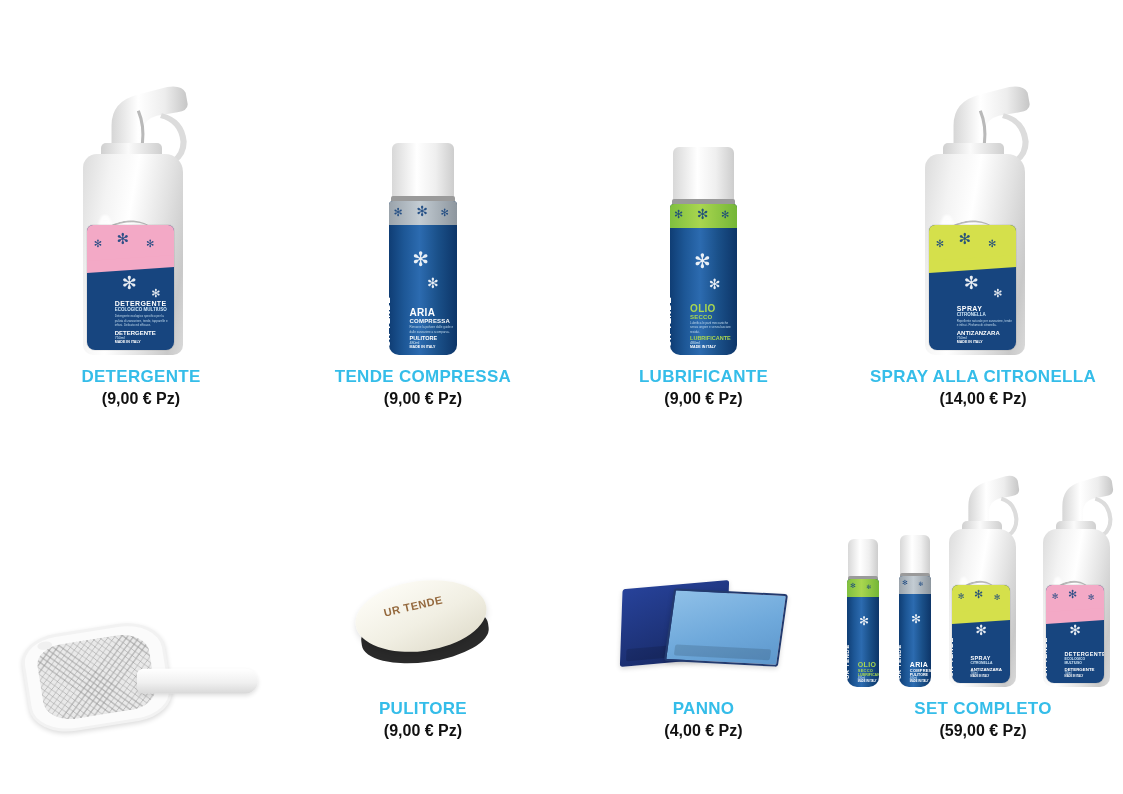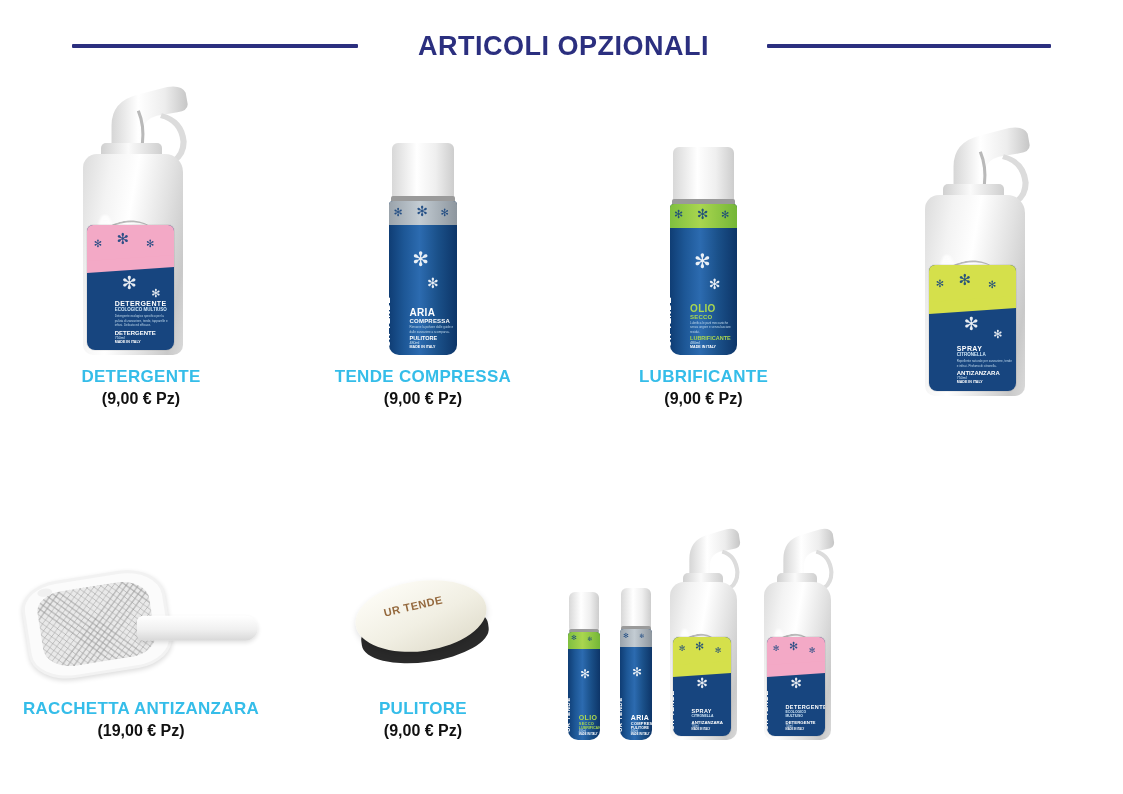--- a/index.html
+++ b/index.html
@@ -221,11 +221,6 @@
 
 <div class="page">
 
-  <div class="header">
-    <div class="hdr-rule left"></div>
-    <div class="hdr-title">ARTICOLI OPZIONALI</div>
-    <div class="hdr-rule right"></div>
-  </div>
 
   <div class="row row-1">
 

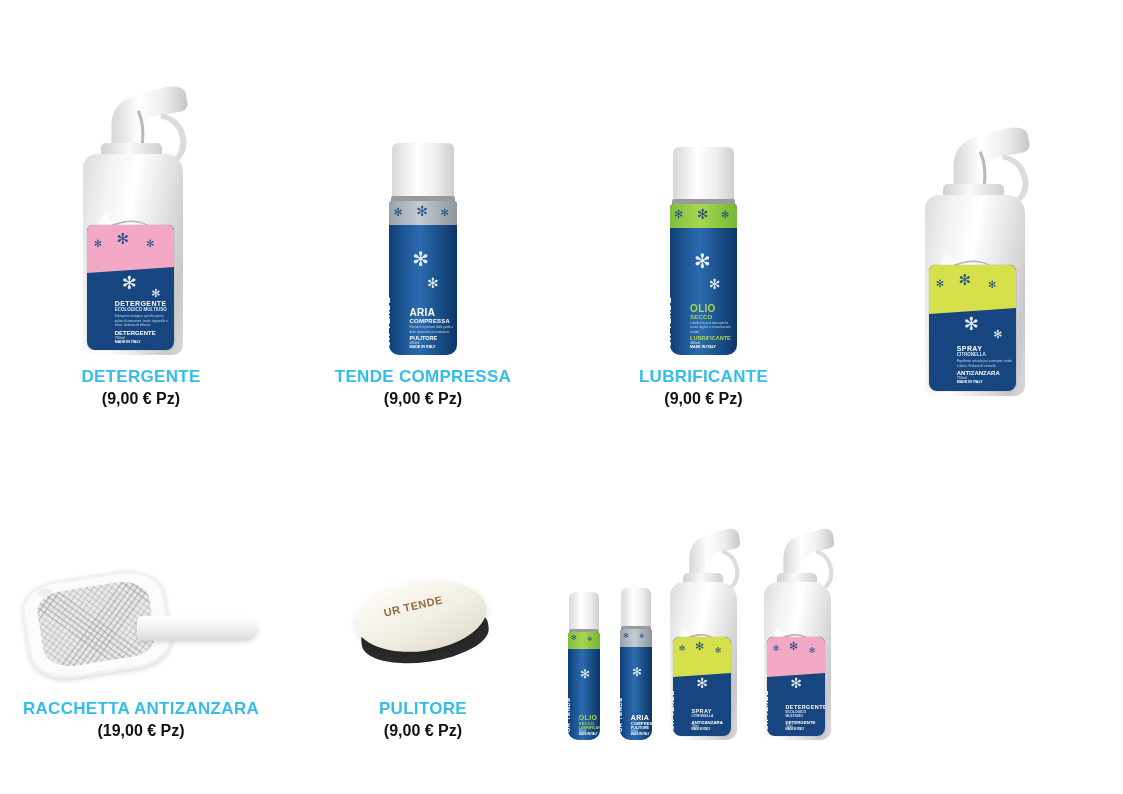--- a/index.html
+++ b/index.html
@@ -369,6 +369,7 @@
         </div>
       </div>
       <div class="caption">
+        <div class="cap-title">SPRAY ALLA CITRONELLA</div>
       </div>
     </div>
   </div>

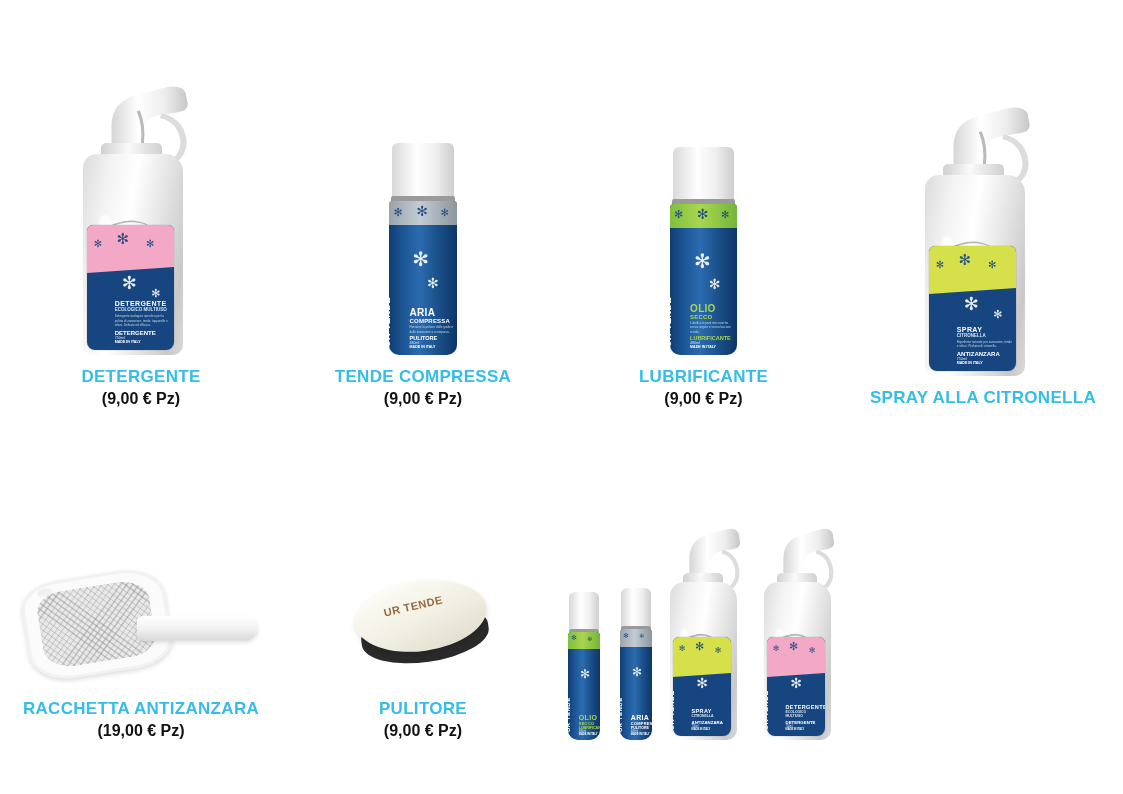--- a/index.html
+++ b/index.html
@@ -370,6 +370,7 @@
       </div>
       <div class="caption">
         <div class="cap-title">SPRAY ALLA CITRONELLA</div>
+        <div class="cap-price">(14,00 € Pz)</div>
       </div>
     </div>
   </div>

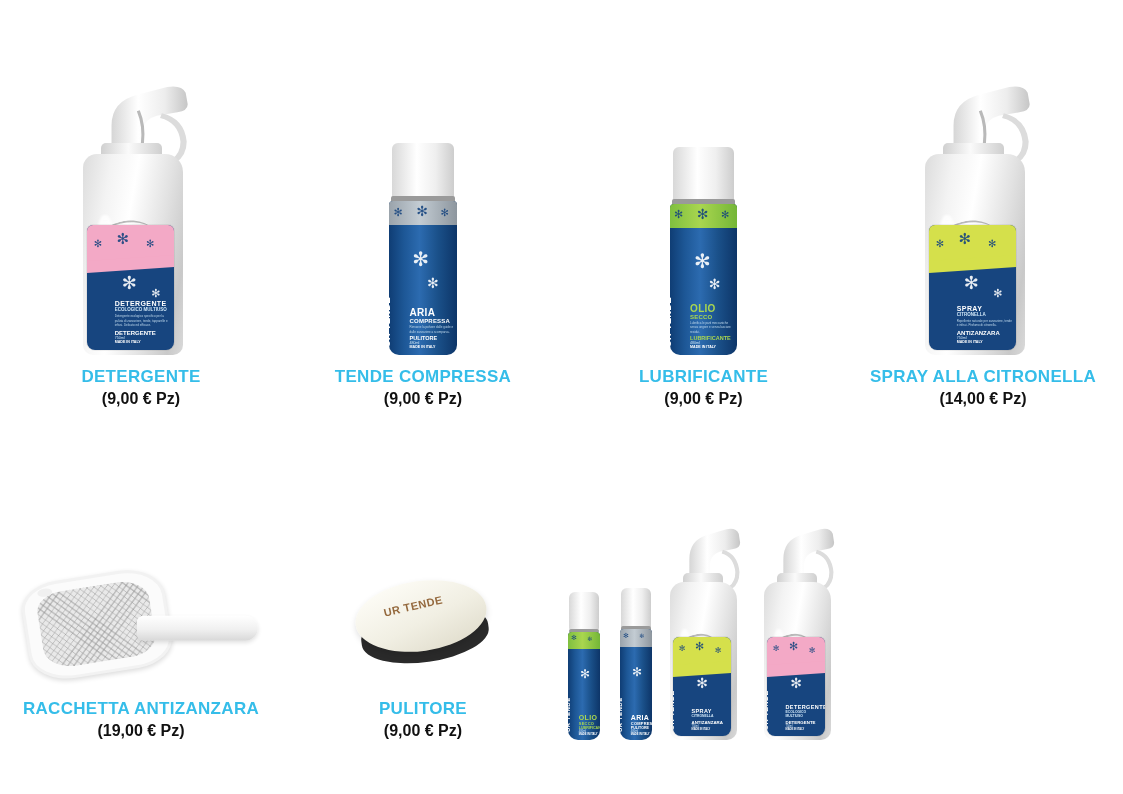--- a/index.html
+++ b/index.html
@@ -387,10 +387,6 @@
           <div class="handle"></div>
         </div>
       </div>
-      <div class="caption">
-        <div class="cap-title">RACCHETTA ANTIZANZARA</div>
-        <div class="cap-price">(19,00 € Pz)</div>
-      </div>
     </div>
 
     <div class="cell" style="width:282px;">

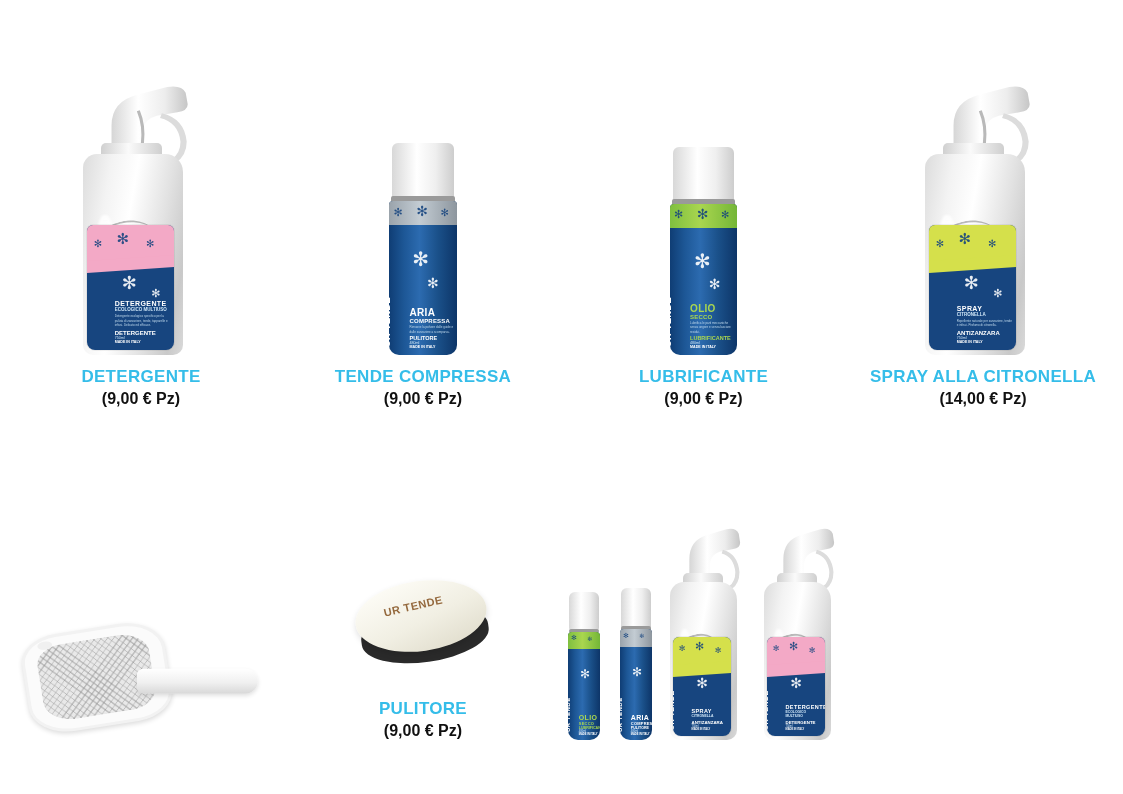--- a/index.html
+++ b/index.html
@@ -403,6 +403,22 @@
       </div>
     </div>
 
+    <div class="cell" style="width:279px;">
+      <div class="art" style="height:250px;">
+        <div class="cloths" style="width:172px;height:96px;margin-bottom:14px;">
+          <div class="cloth dark">
+            <div class="fold"></div>
+          </div>
+          <div class="cloth light">
+            <div class="fold"></div>
+          </div>
+        </div>
+      </div>
+      <div class="caption">
+        <div class="cap-title">PANNO</div>
+        <div class="cap-price">(4,00 € Pz)</div>
+      </div>
+    </div>
 
     <div class="cell" style="width:280px;">
       <div class="art" style="height:250px;">

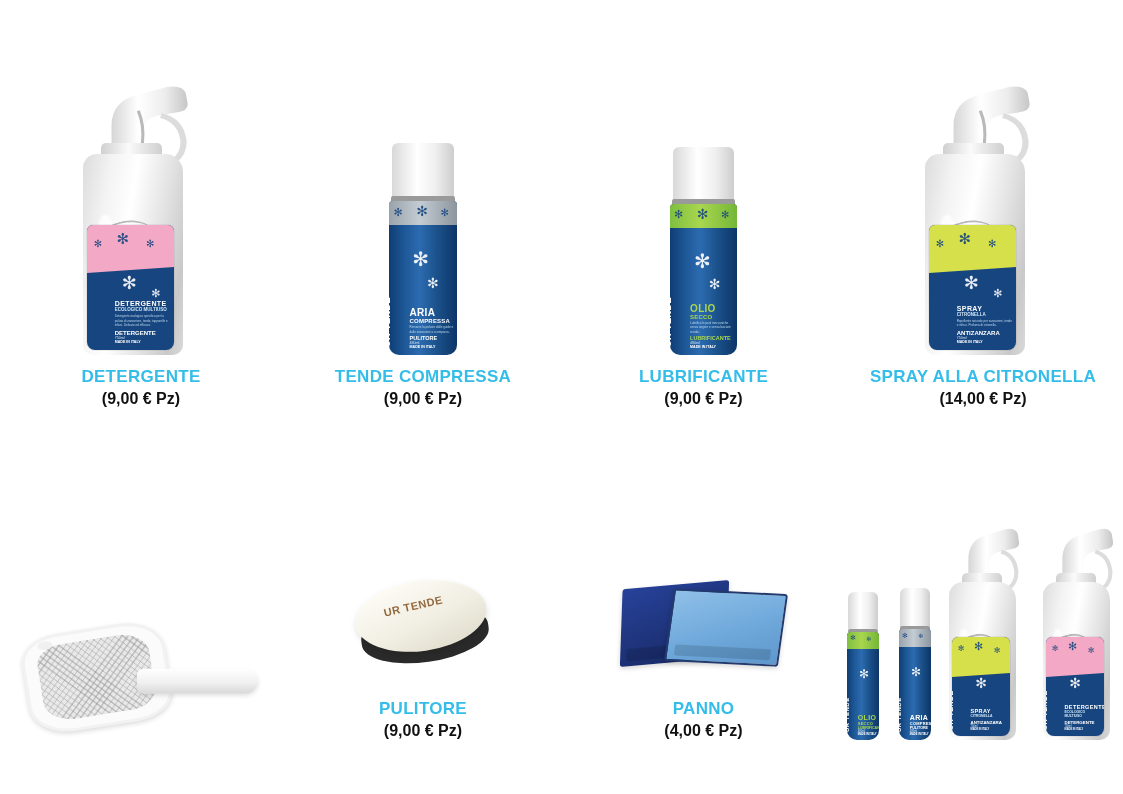--- a/index.html
+++ b/index.html
@@ -524,6 +524,10 @@
 
         </div>
       </div>
+      <div class="caption">
+        <div class="cap-title">SET COMPLETO</div>
+        <div class="cap-price">(59,00 € Pz)</div>
+      </div>
     </div>
   </div>
 

